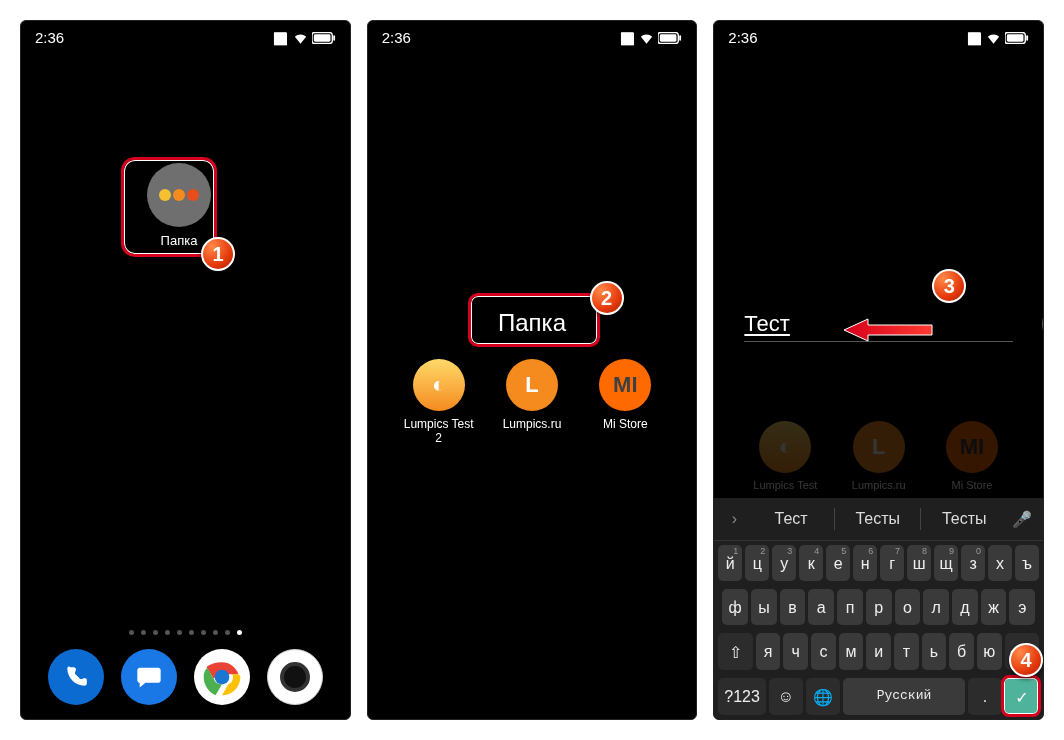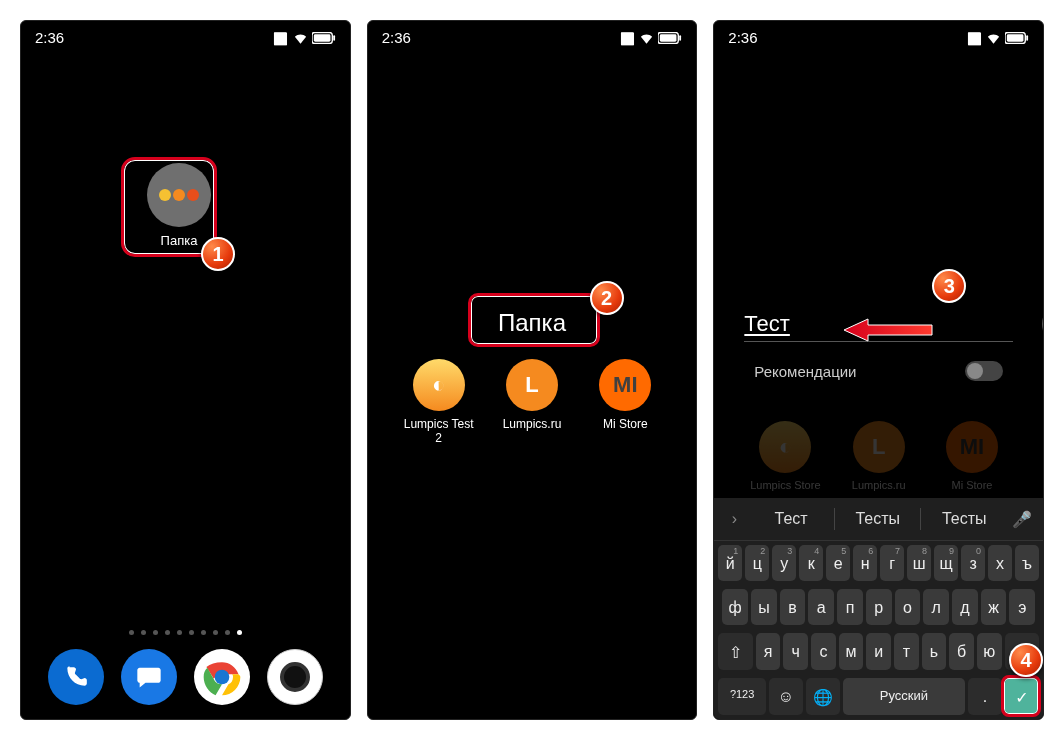--- a/index.html
+++ b/index.html
@@ -381,10 +381,6 @@
       </svg>
     </div>
 
-    <div class="reco-row">
-      <span>Рекомендации</span>
-      <div class="toggle"></div>
-    </div>
 
     <div class="folder-apps dim">
       <div class="fapp">

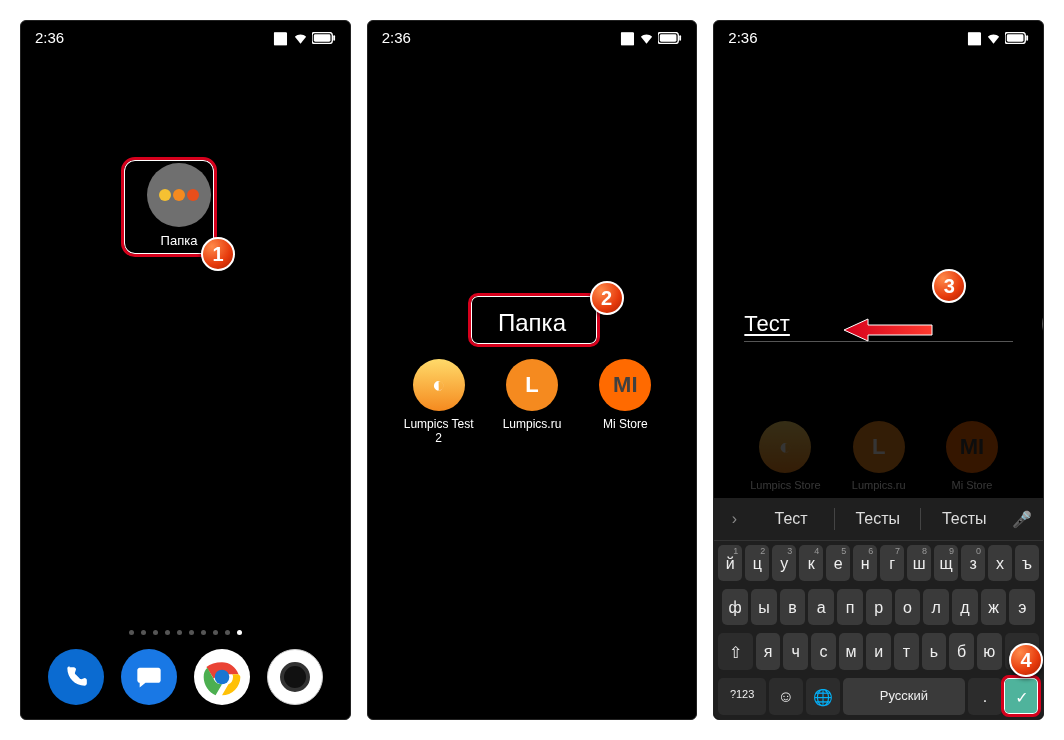--- a/index.html
+++ b/index.html
@@ -385,7 +385,7 @@
     <div class="folder-apps dim">
       <div class="fapp">
         <div class="ic ic1">◐</div>
-        <div>Lumpics Store</div>
+        <div>Lumpics Test</div>
       </div>
       <div class="fapp">
         <div class="ic ic2">L</div>

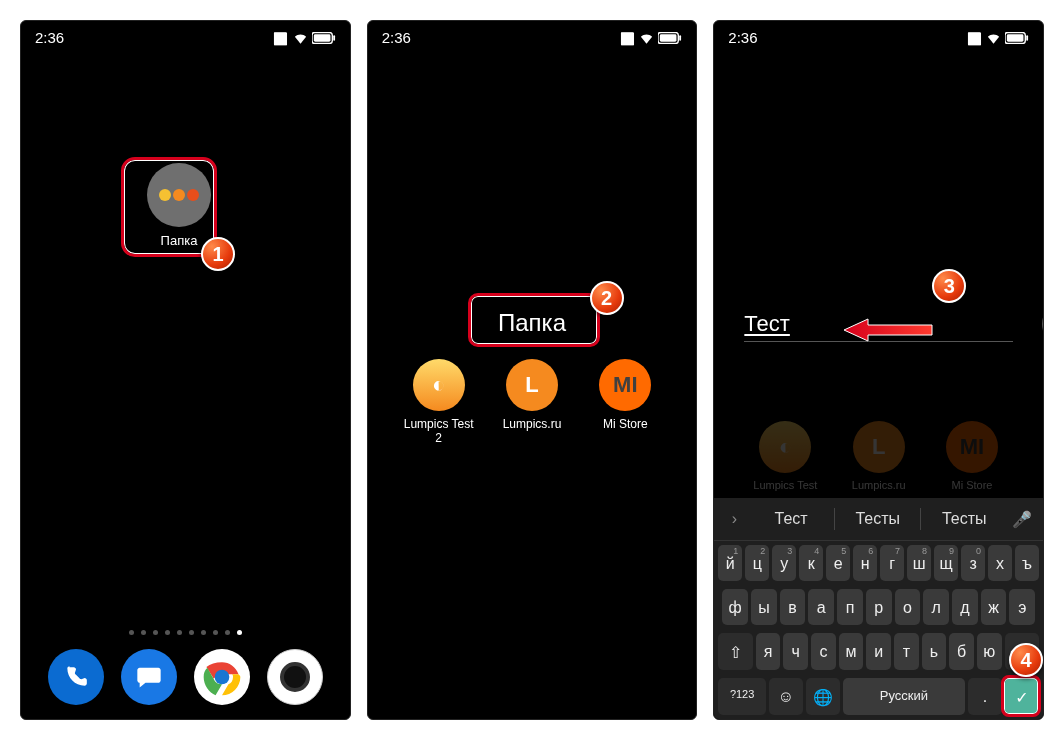--- a/index.html
+++ b/index.html
@@ -449,7 +449,7 @@
           <div class="key dark wide">⌫</div>
         </div>
       <div class="krow">
-        <div class="key dark wide" style="font-size:11px;">?123</div>
+        <div class="key dark wide" style="font-size:16px;">?123</div>
         <div class="key dark">☺</div>
         <div class="key dark">🌐</div>
         <div class="key space" style="font-size:13px;">Русский</div>

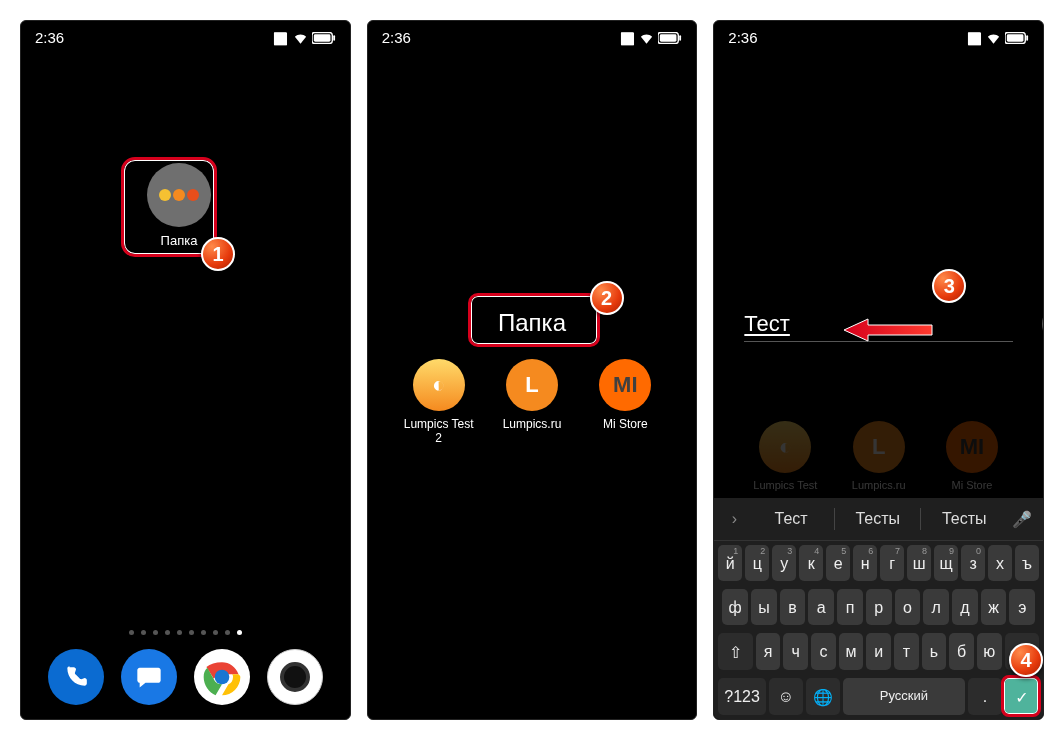--- a/index.html
+++ b/index.html
@@ -215,7 +215,7 @@
   .key.dark{background:#2c2c2c;}
   .key .hint{position:absolute;top:1px;right:4px;font-size:9px;color:#999;}
   .key.wide{flex:1.4;}
-  .key.space{flex:3.6;background:#3a3a3a;}
+  .key.space{flex:3.6;background:#3a3a3a;font-family:Liberation Mono, monospace;}
   .key.enter{background:#4fb39c;}
   .ro4 { position:absolute; right:2px; bottom:2px; width:40px; height:42px; border-radius:8px;}
 

